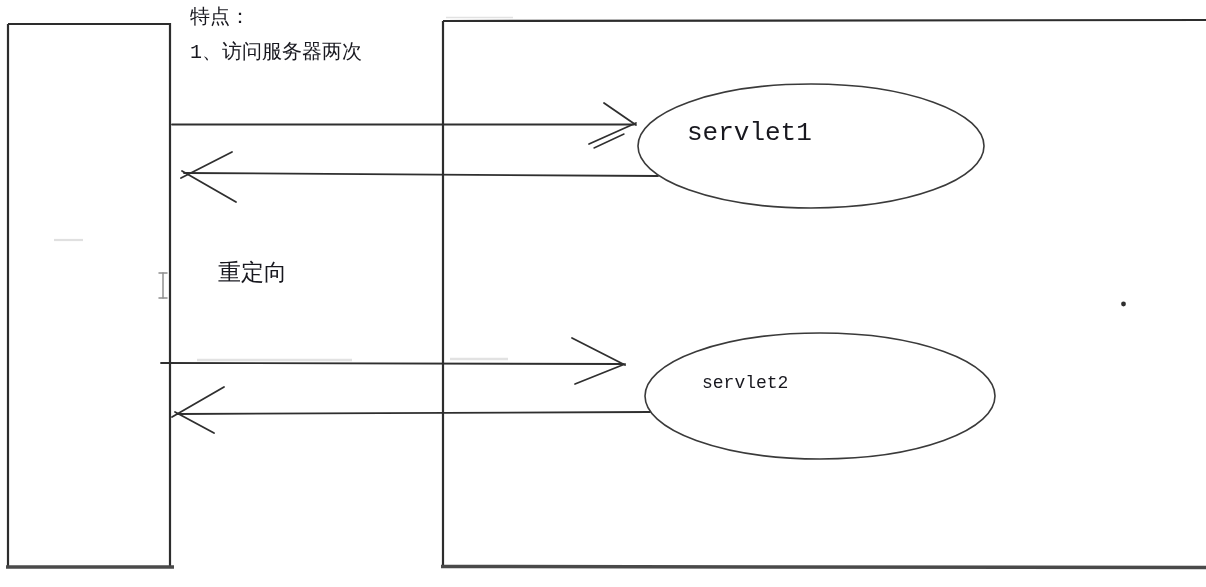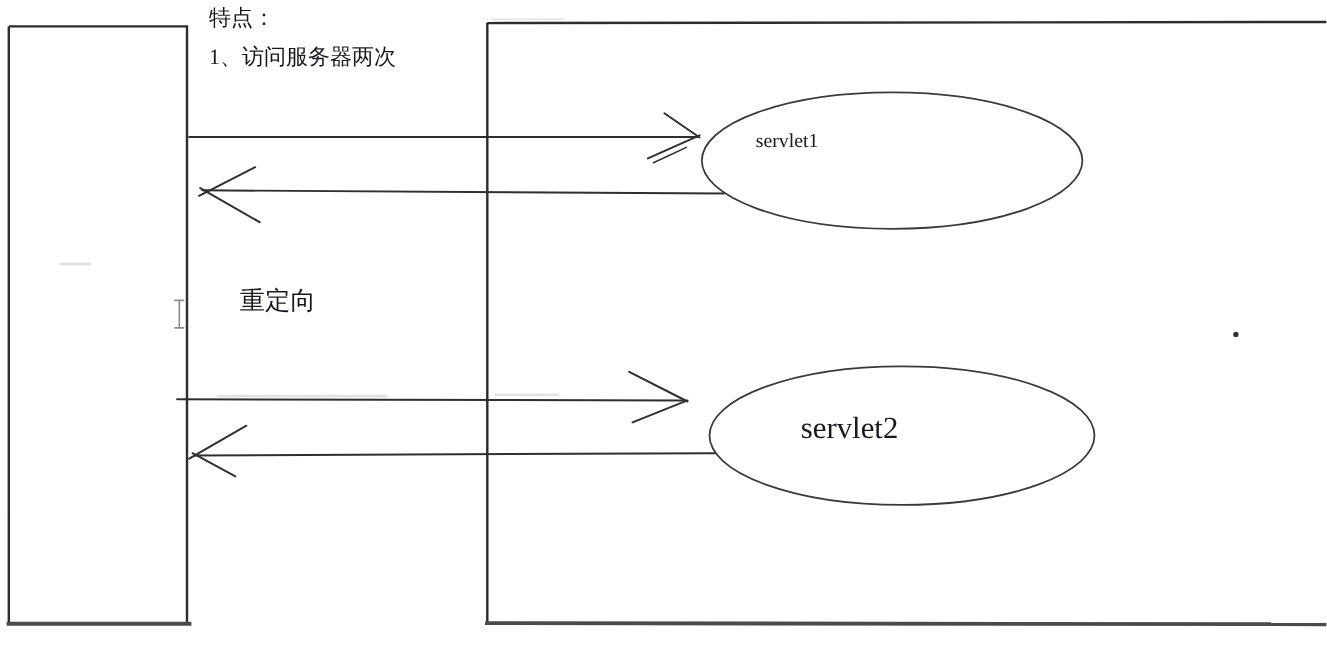--- a/index.html
+++ b/index.html
@@ -8,7 +8,7 @@
     width:1206px;height:587px;
     background:#ffffff;
     overflow:hidden;
-    font-family:Liberation Serif, serif;
+    font-family:Liberation Mono, monospace;
     color:#18181f;
   }
   #shapes{position:absolute;left:0;top:0;}

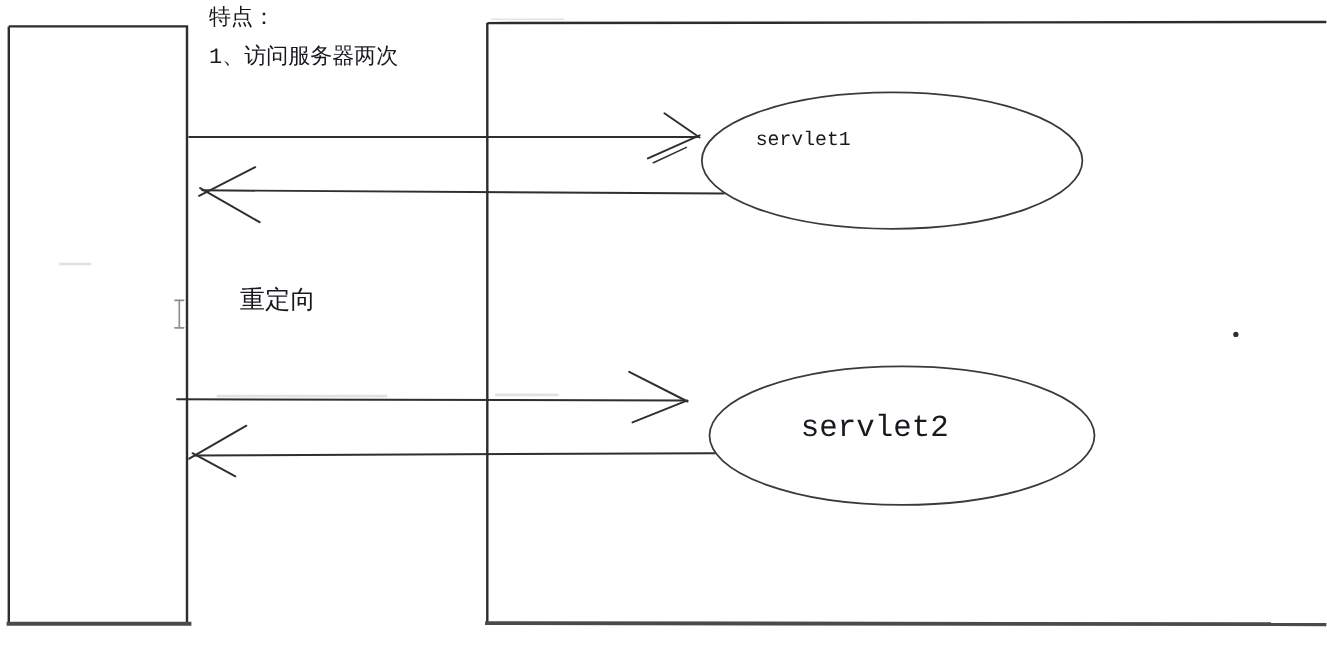--- a/index.html
+++ b/index.html
@@ -19,7 +19,7 @@
   .note-item2{left:190px;top:74px;}
   .fetch-note{left:284px;top:197px;font-size:20px;}
   .redirect{left:218px;top:260px;font-size:23px;}
-  .servlet1{left:687px;top:117px;font-size:18px;}
+  .servlet1{left:687px;top:117px;font-size:26px;}
   .servlet2{left:728px;top:372px;font-size:28px;}
 </style>
 </head>

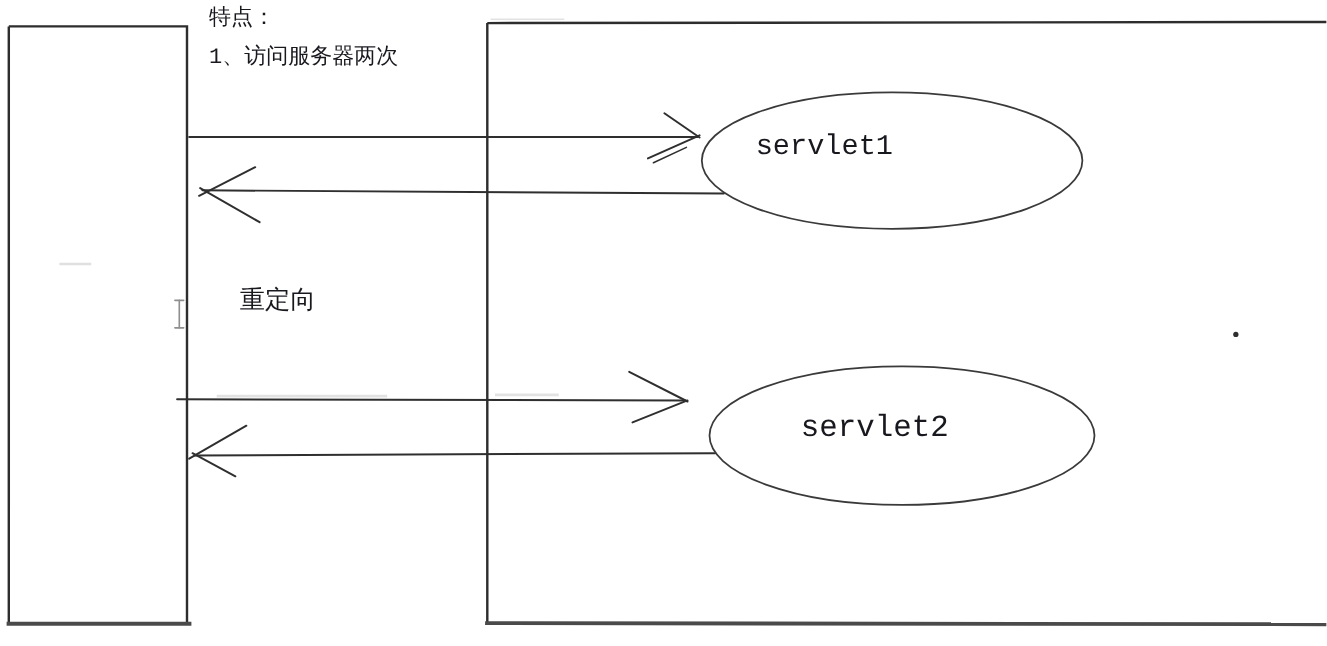--- a/index.html
+++ b/index.html
@@ -20,7 +20,7 @@
   .fetch-note{left:284px;top:197px;font-size:20px;}
   .redirect{left:218px;top:260px;font-size:23px;}
   .servlet1{left:687px;top:117px;font-size:26px;}
-  .servlet2{left:728px;top:372px;font-size:28px;}
+  .servlet2{left:702px;top:372px;font-size:18px;}
 </style>
 </head>
 <body>

